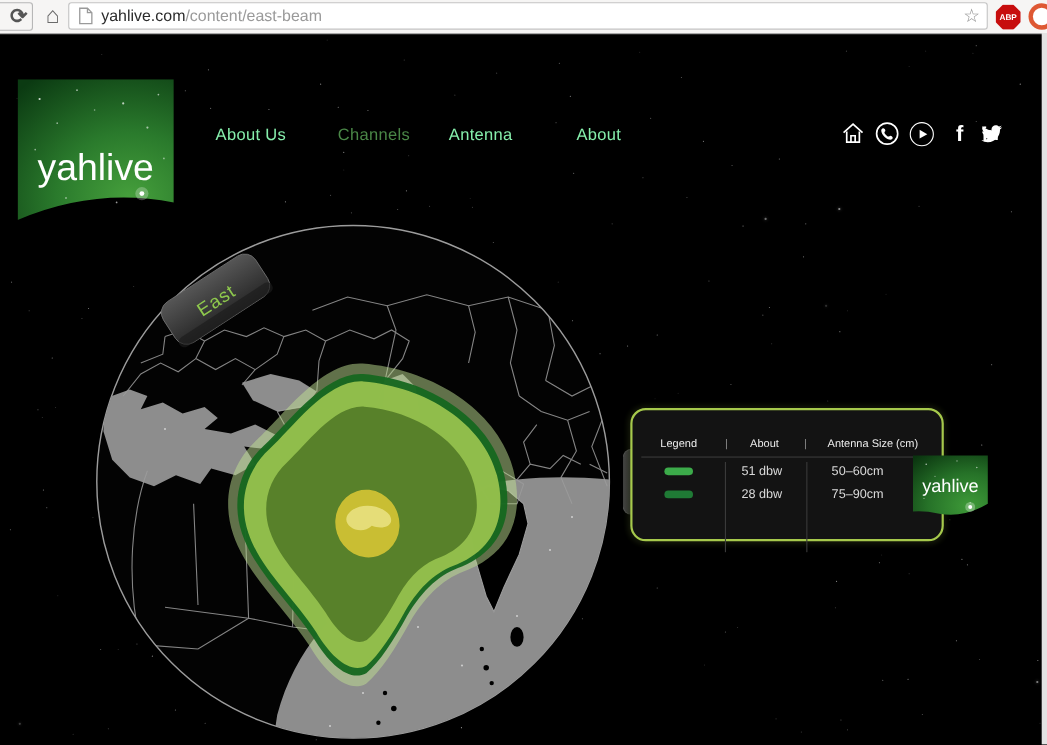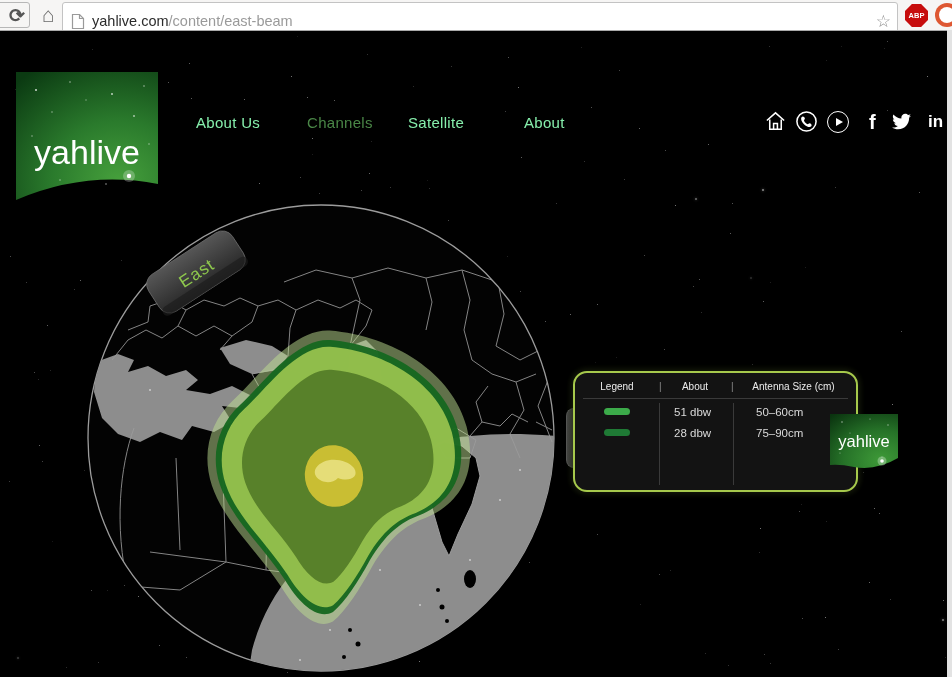--- a/index.html
+++ b/index.html
@@ -16,7 +16,7 @@
           display:flex;align-items:center;justify-content:center;}
   #addressbar{position:absolute;left:62px;top:2px;width:836px;height:25px;background:#fff;
           border:1px solid #c3c3c3;border-radius:3px;box-sizing:border-box;
-          display:flex;align-items:center;padding:18px 6px;}
+          display:flex;align-items:center;padding:5px 6px;}
   #page-ico{flex:0 0 auto;margin-right:7px;margin-left:2px;}
   .url{font-size:14.5px;white-space:nowrap;}
   .url-domain{color:#2b2b2b;}

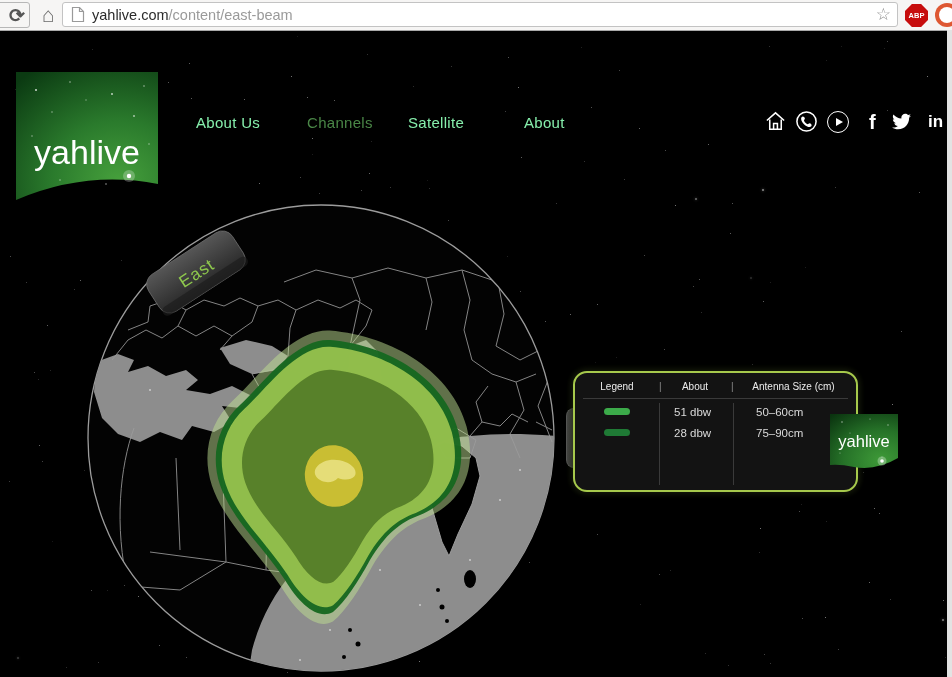--- a/index.html
+++ b/index.html
@@ -425,7 +425,7 @@
 
   <span class="nav-item" style="left:196px">About Us</span>
   <span class="nav-item active" style="left:307px">Channels</span>
-  <span class="nav-item" style="left:408px">Satellite</span>
+  <span class="nav-item" style="left:408px">Antenna</span>
   <span class="nav-item" style="left:524px">About</span>
 
   <span class="hicon" style="left:764px;top:110px">

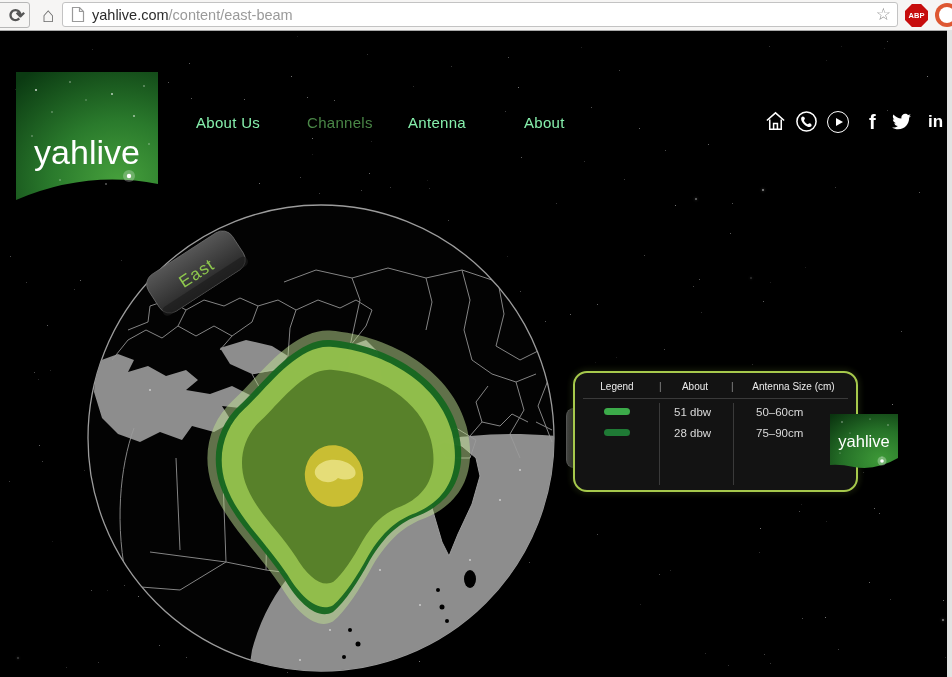--- a/index.html
+++ b/index.html
@@ -450,7 +450,7 @@
       <path d="M24 4.6c-.9.4-1.8.7-2.8.8 1-.6 1.8-1.6 2.2-2.7-1 .6-2 1-3.1 1.2-.9-1-2.2-1.6-3.6-1.6-2.7 0-4.9 2.2-4.9 4.9 0 .4 0 .8.1 1.1-4.1-.2-7.7-2.2-10.1-5.1-.4.7-.7 1.6-.7 2.5 0 1.7.9 3.2 2.2 4.1-.8 0-1.6-.2-2.2-.6v.1c0 2.4 1.7 4.4 3.9 4.8-.4.1-.8.2-1.3.2-.3 0-.6 0-.9-.1.6 2 2.4 3.4 4.6 3.4-1.7 1.3-3.8 2.1-6.1 2.1-.4 0-.8 0-1.2-.1 2.2 1.4 4.8 2.2 7.5 2.2 9.1 0 14-7.5 14-14v-.6c1-.7 1.8-1.6 2.4-2.6z"></path>
     </svg>
   </span>
-  <span class="hicon li-in" style="left:928px;top:111px">in</span>
+  <span class="hicon li-in" style="left:893px;top:111px">in</span>
 
   <div id="legend-tab">
     <span>East</span>

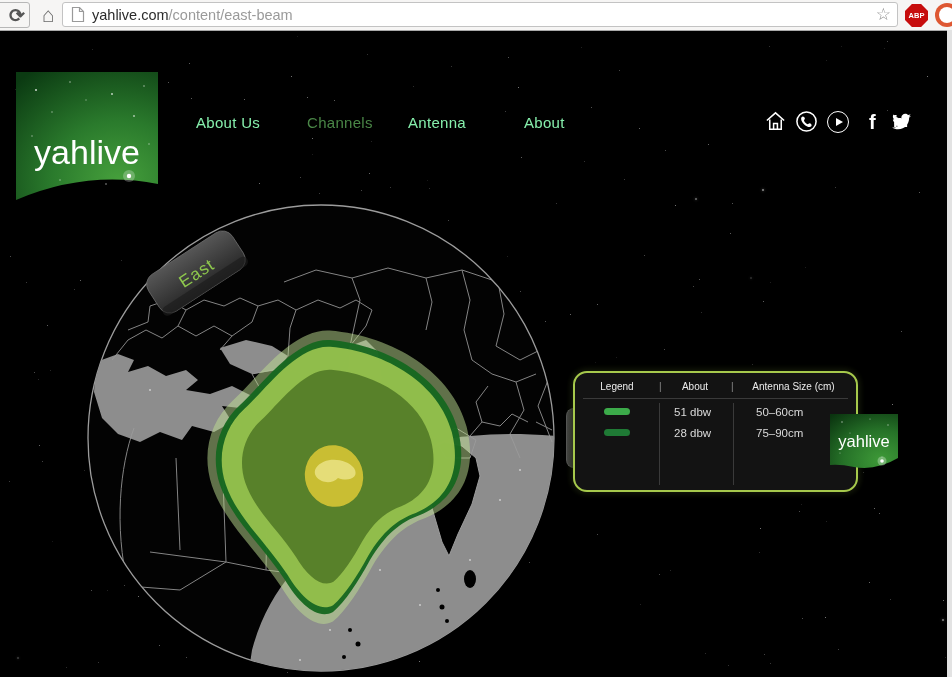--- a/index.html
+++ b/index.html
@@ -64,7 +64,7 @@
   #legend-panel{position:absolute;left:573px;top:371px;width:285px;height:121px;z-index:5;
           background:#131313;border:2px solid #a6c94c;border-radius:14px;box-sizing:border-box;
           box-shadow:0 0 12px rgba(0,0,0,.9),0 0 7px rgba(166,201,76,.35);}
-  #legend-header{display:flex;align-items:center;height:24px;margin-top:1px;color:#ececec;font-size:10px;}
+  #legend-header{display:flex;align-items:center;height:24px;margin-top:18px;color:#ececec;font-size:10px;}
   #legend-header .h-legend{width:84px;text-align:center;}
   #legend-header .h-sep{color:#8a8a8a;width:0;}
   #legend-header .h-power{width:72px;text-align:center;}

